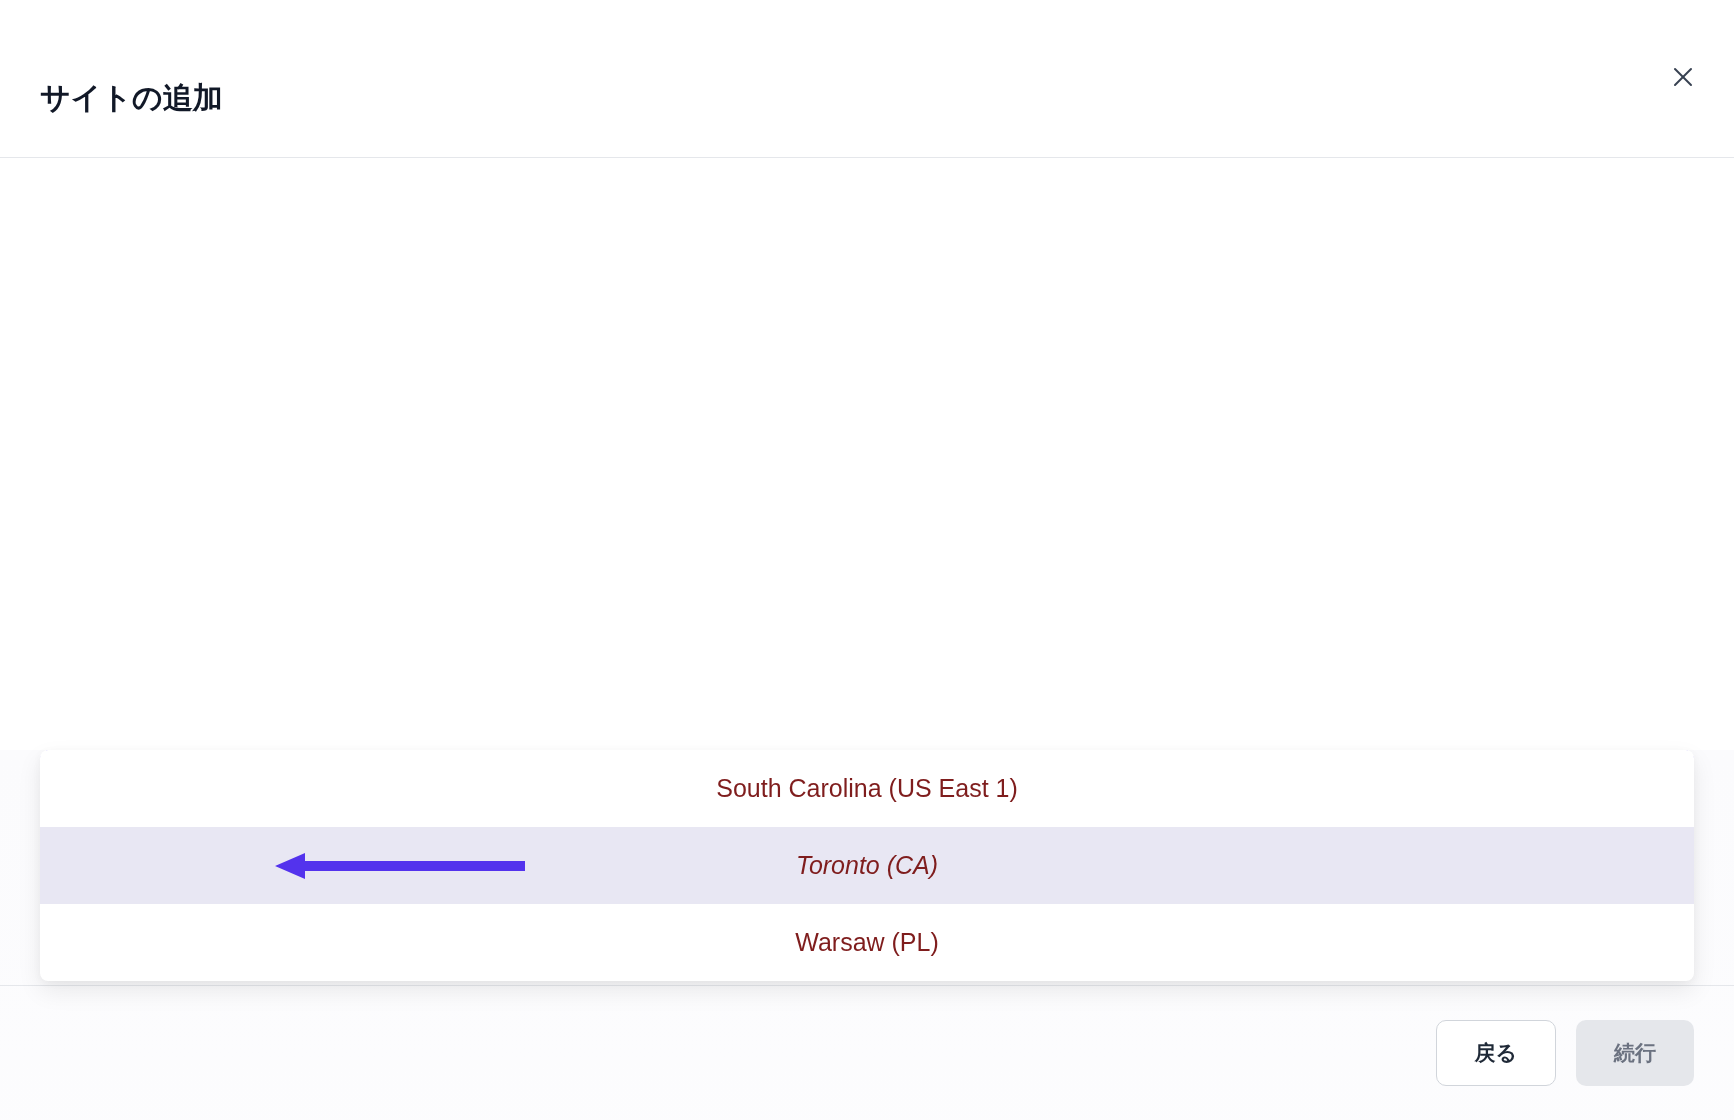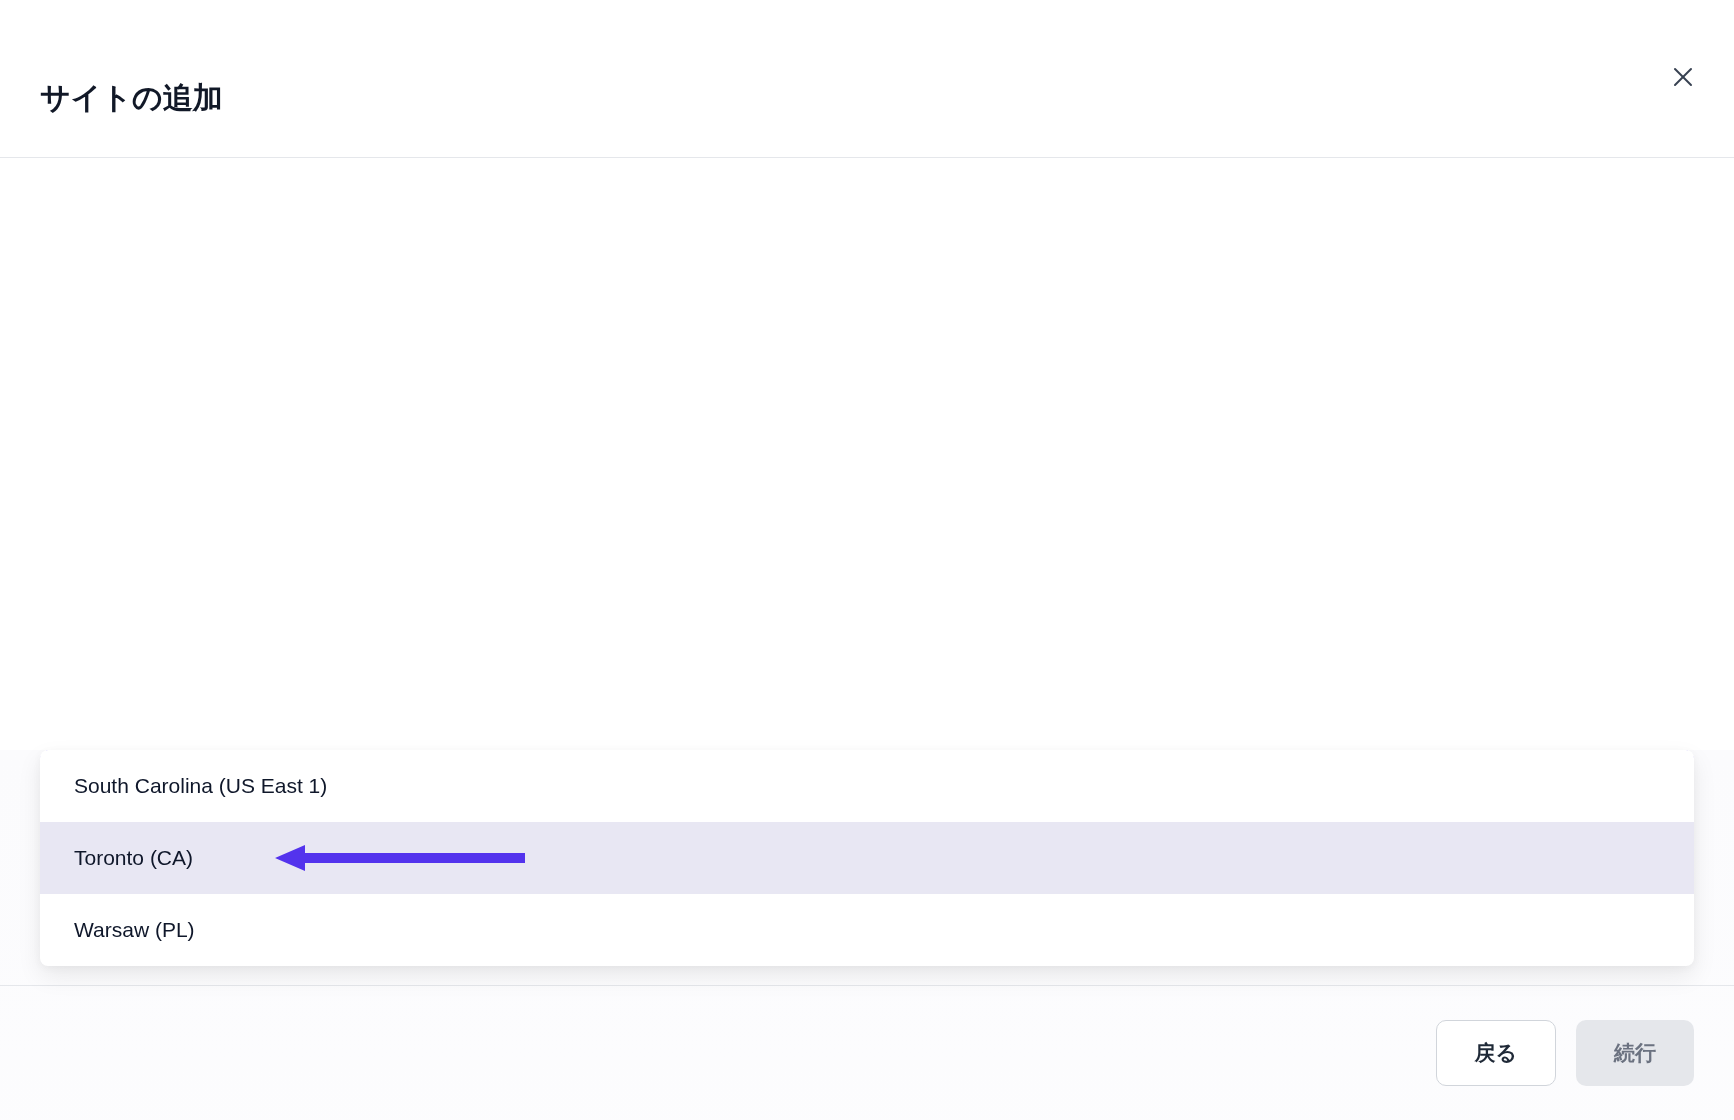--- a/index.html
+++ b/index.html
@@ -55,10 +55,11 @@
     }
     .dropdown-item {
       padding: 24px 34px;
-      font-size: 21px;
-      color: #0f172a;
+      font-size: 25px;
+      color: #7f1d1d;
       cursor: pointer;
       position: relative;
+      text-align: center;
     }
     .dropdown-item.highlighted {
       background: #e8e7f3;

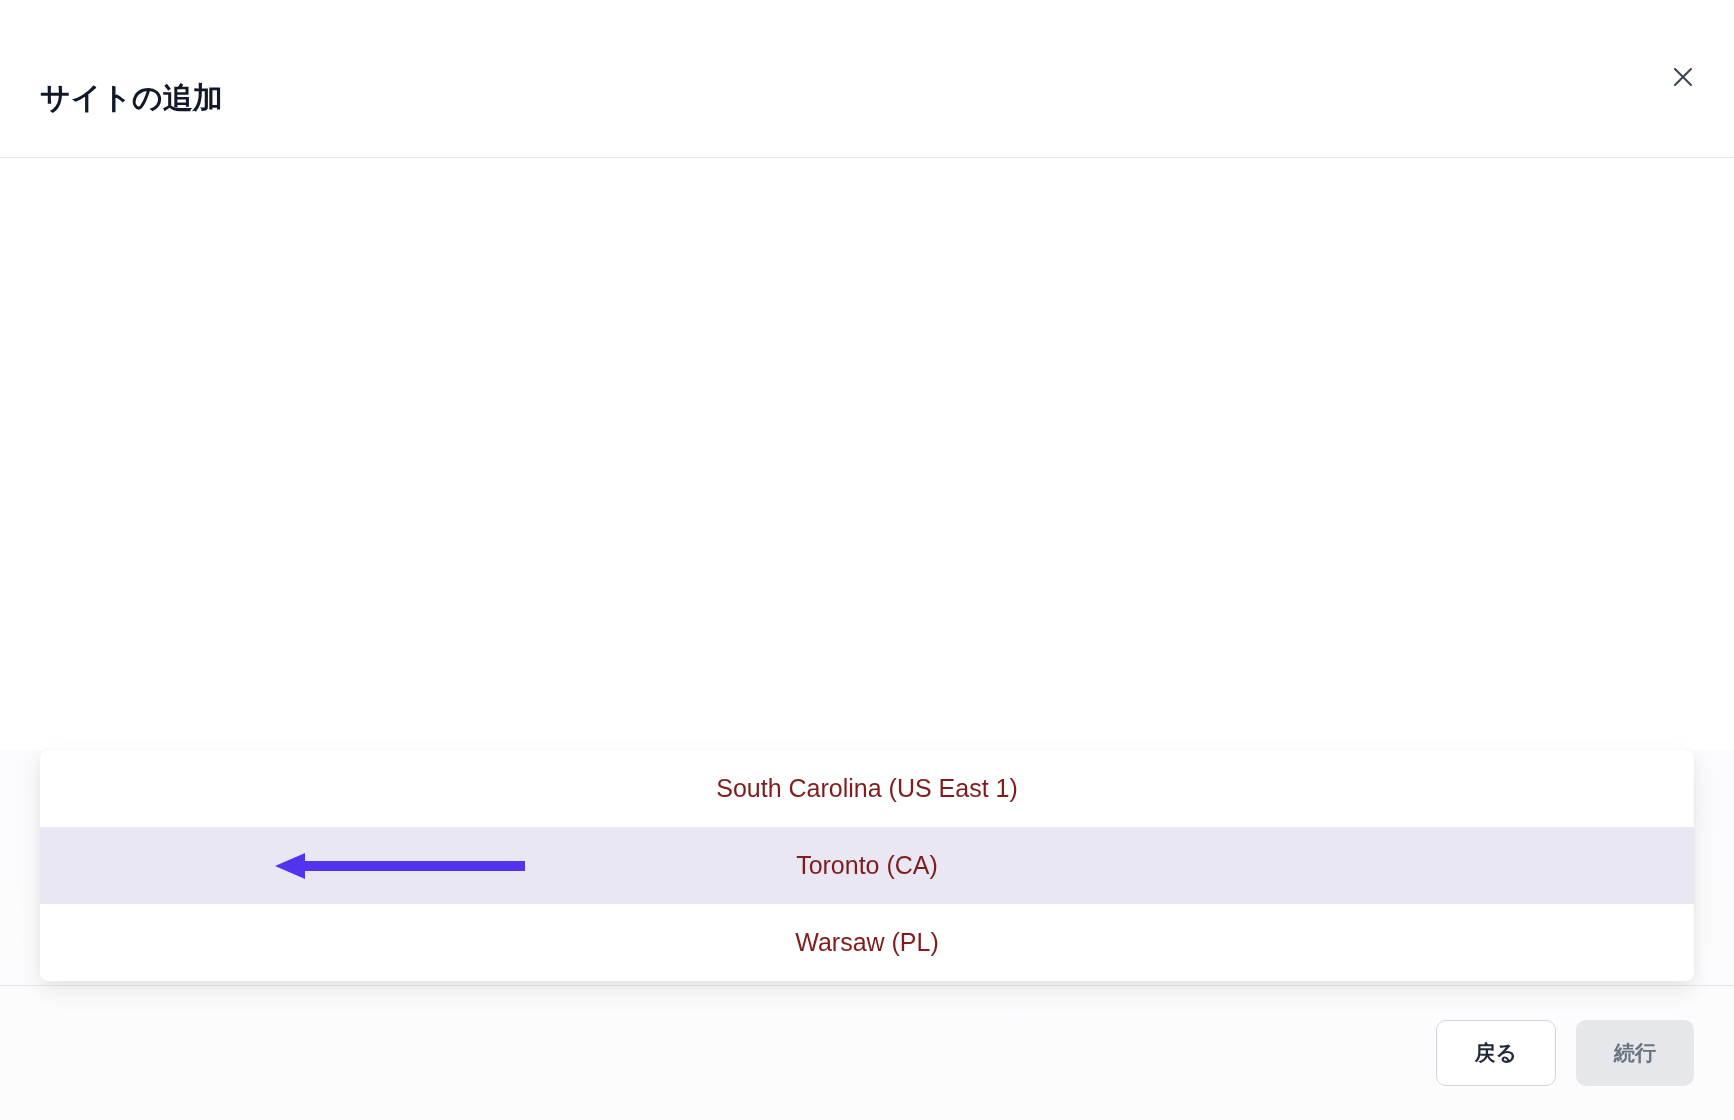--- a/index.html
+++ b/index.html
@@ -63,6 +63,7 @@
     }
     .dropdown-item.highlighted {
       background: #e8e7f3;
+      font-style: italic;
     }
     .arrow-annotation {
       position: absolute;

